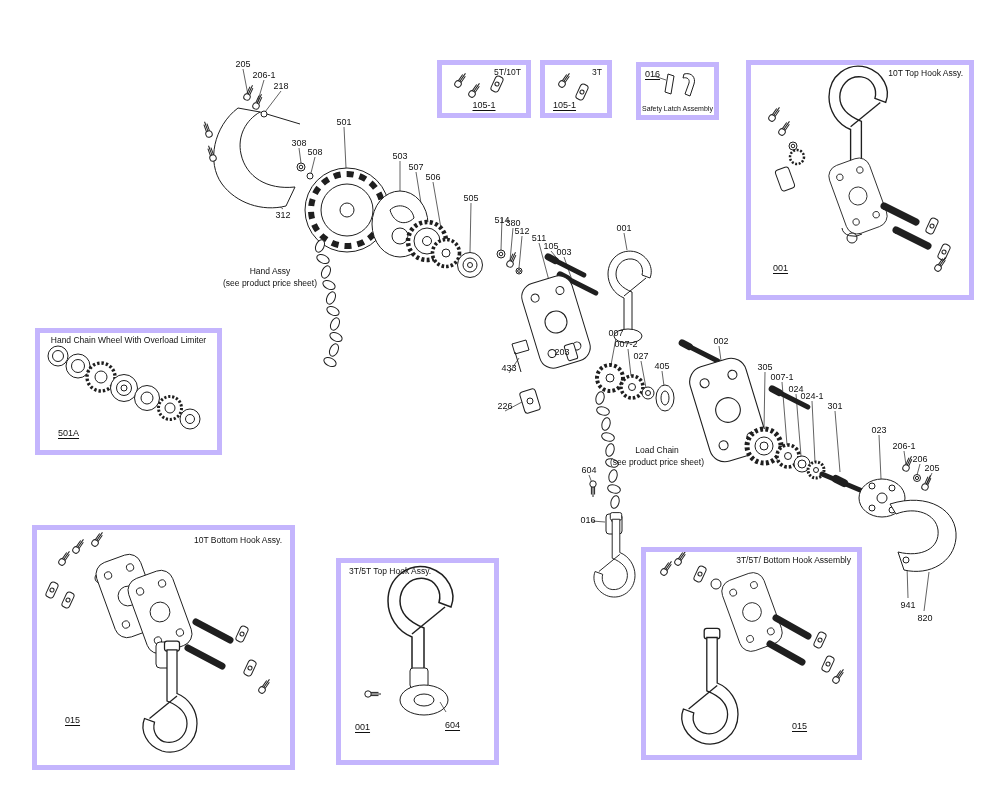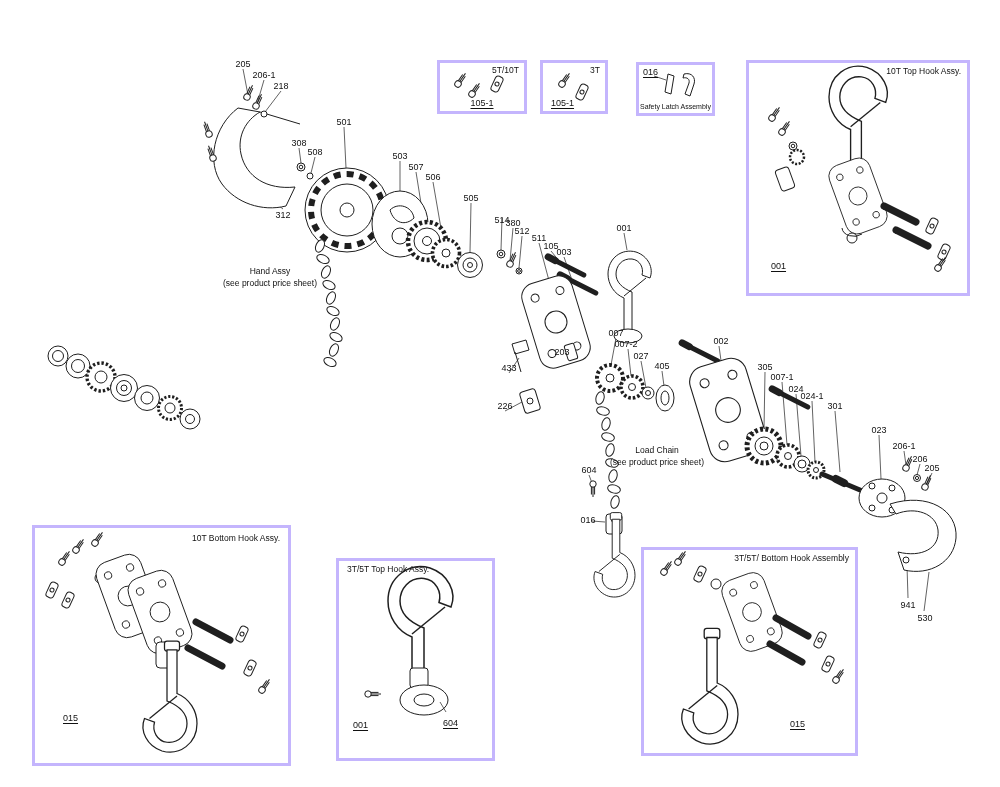--- a/index.html
+++ b/index.html
@@ -10,7 +10,7 @@
           white-space:nowrap;z-index:3;}
   .note{position:absolute;transform:translateX(-50%);font-size:8.5px;line-height:1.45;
         text-align:center;white-space:nowrap;z-index:3;}
-  .inset{position:absolute;border:3px solid #c4b5fd;z-index:2;pointer-events:none;}
+  .inset{position:absolute;border:5px solid #c4b5fd;z-index:2;pointer-events:none;}
   .inset > *{pointer-events:auto;}
   .inset-title{position:absolute;font-size:8.5px;line-height:1;white-space:nowrap;}
   .inset-title.sm{font-size:7px;}

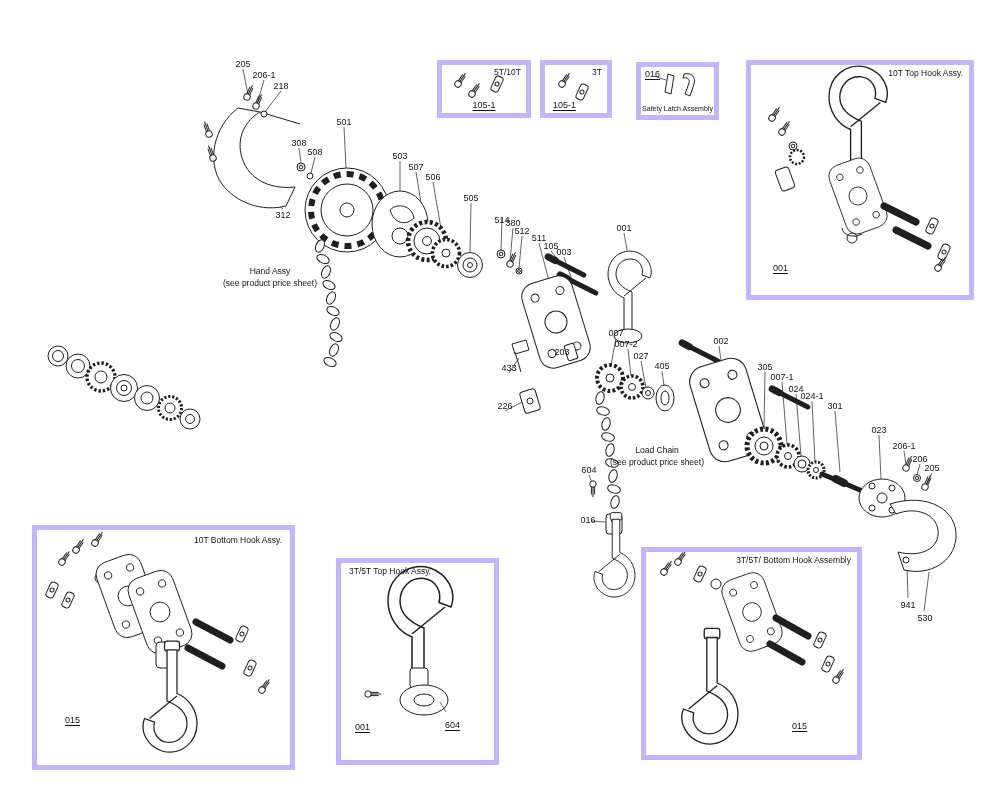--- a/index.html
+++ b/index.html
@@ -346,6 +346,10 @@
     <span class="ref" style="left:22px;bottom:22px">001</span>
   </div>
 
+  <div class="inset" style="left:35px;top:328px;width:177px;height:117px">
+    <span class="inset-title center" style="top:3px">Hand Chain Wheel With Overload Limiter</span>
+    <span class="ref" style="left:18px;bottom:12px">501A</span>
+  </div>
 
   <div class="inset" style="left:32px;top:525px;width:253px;height:235px">
     <span class="inset-title" style="right:8px;top:6px">10T Bottom Hook Assy.</span>

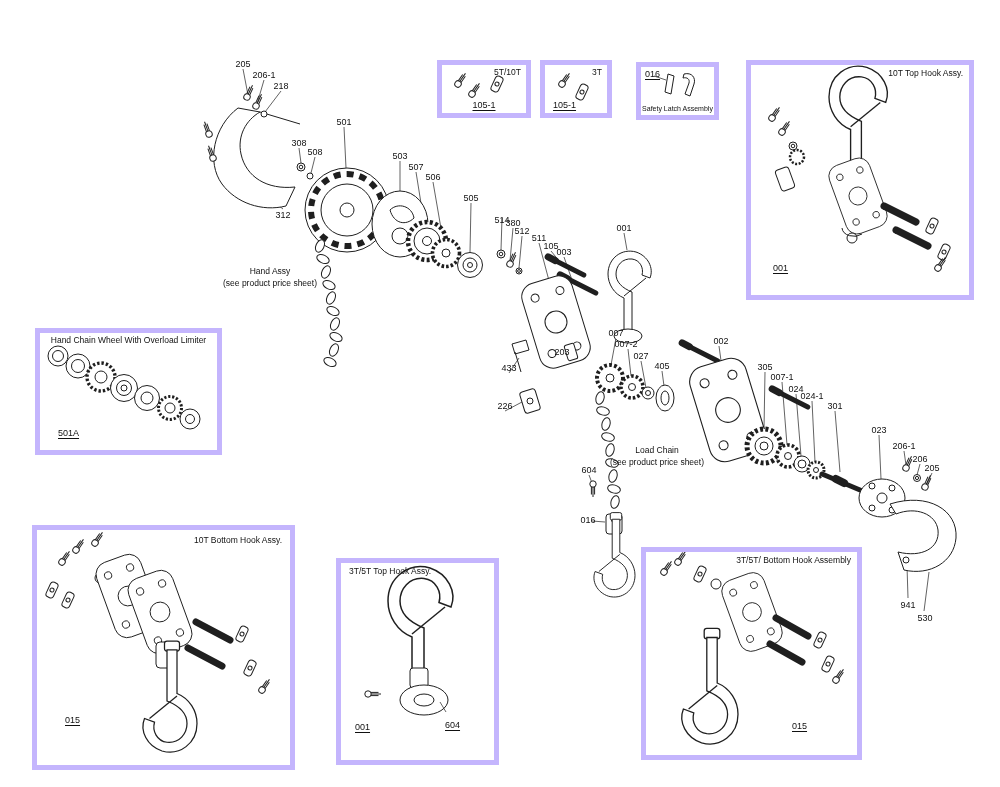--- a/index.html
+++ b/index.html
@@ -414,7 +414,7 @@
   <div class="plabel" style="left:589px;top:466px">604</div>
   <div class="plabel" style="left:588px;top:516px">016</div>
   <div class="plabel" style="left:908px;top:601px">941</div>
-  <div class="plabel" style="left:925px;top:614px">530</div>
+  <div class="plabel" style="left:925px;top:614px">820</div>
 
 </div>
 

